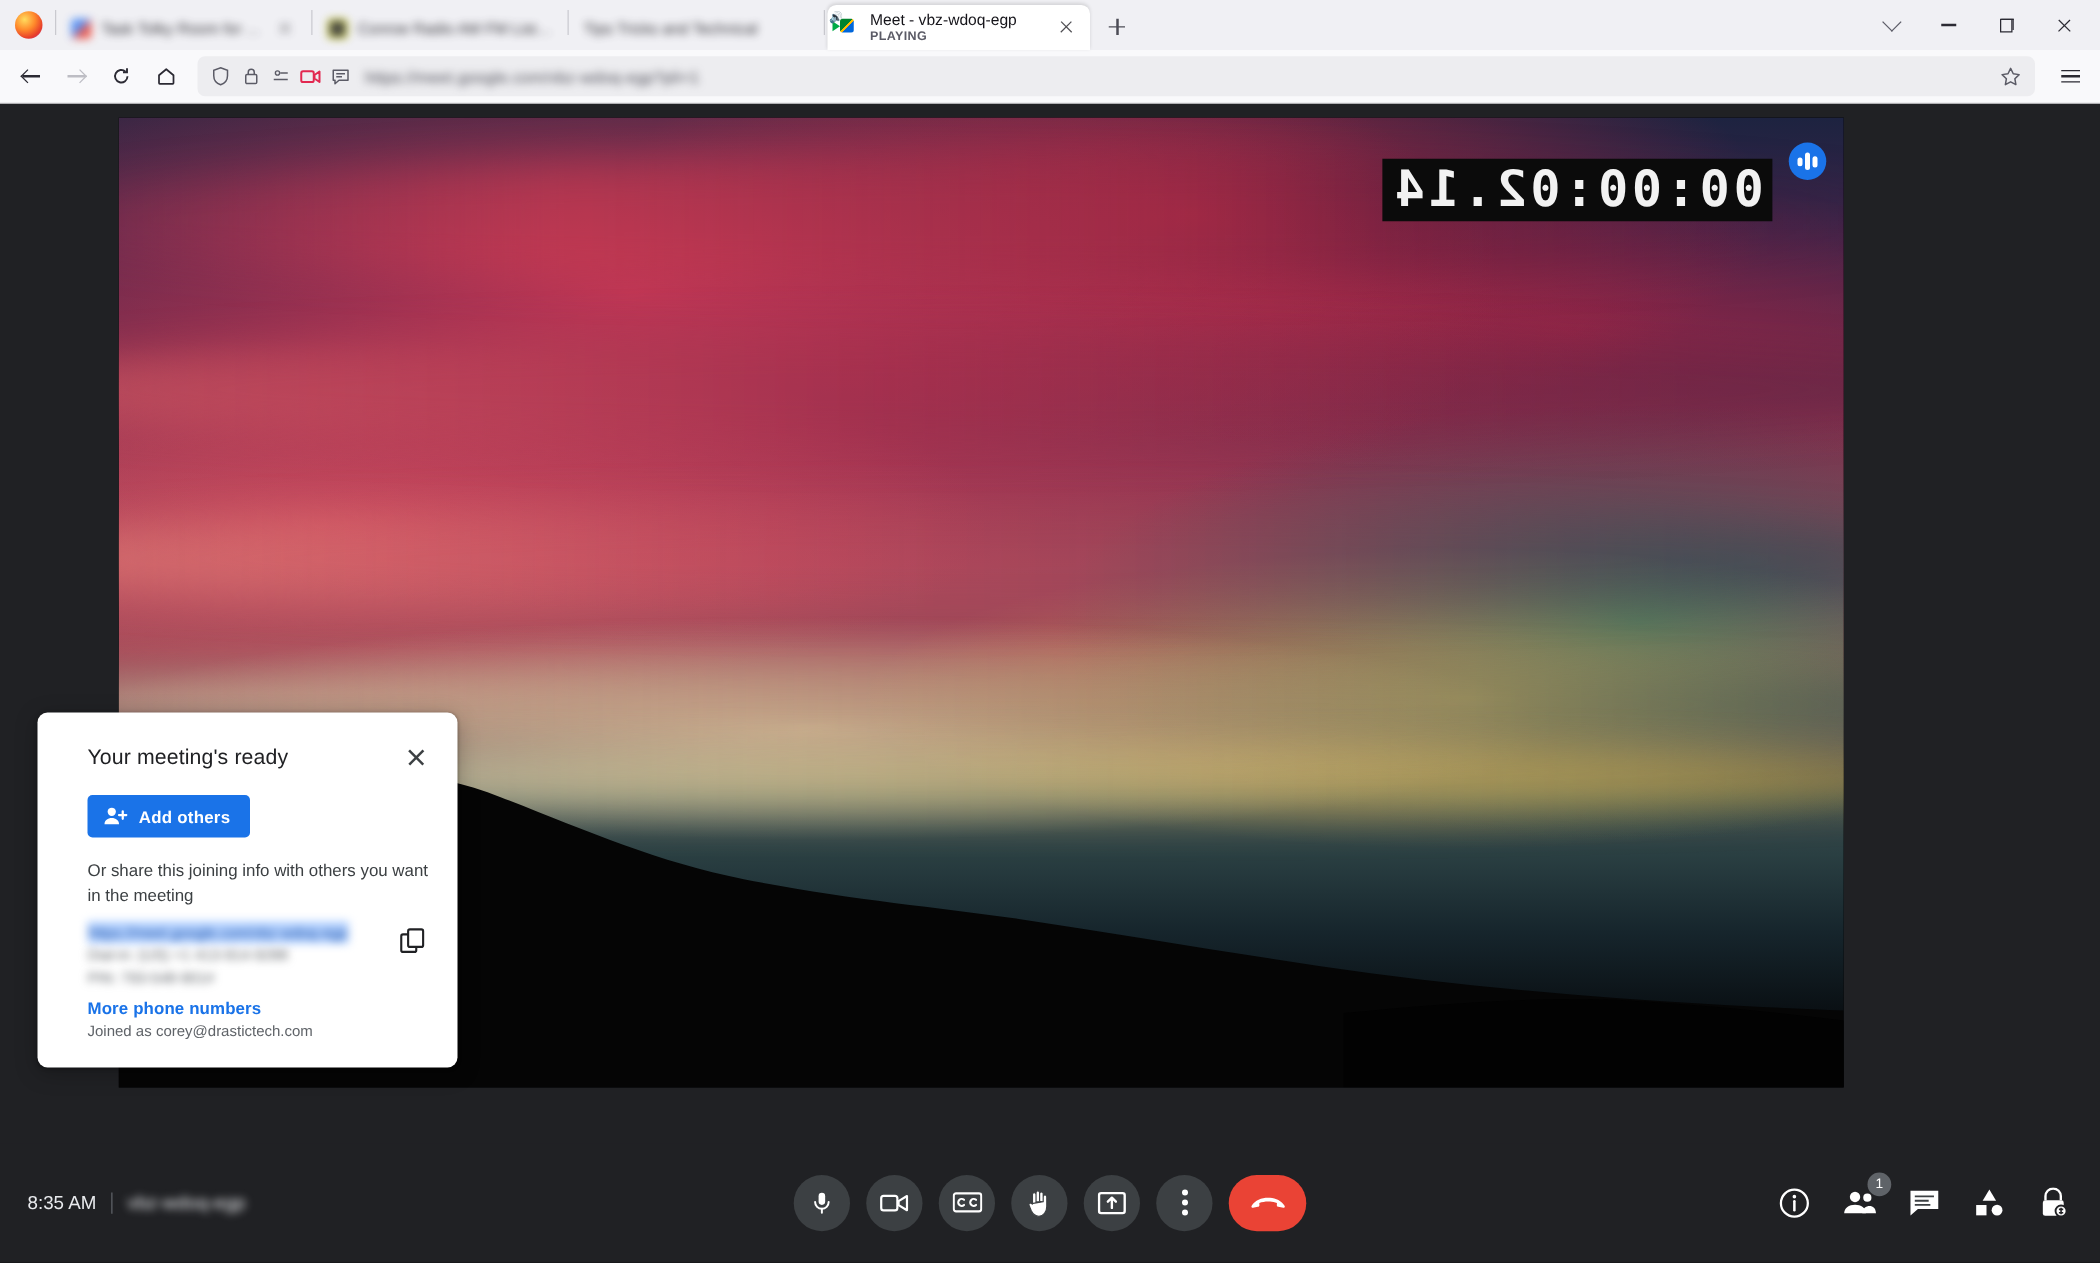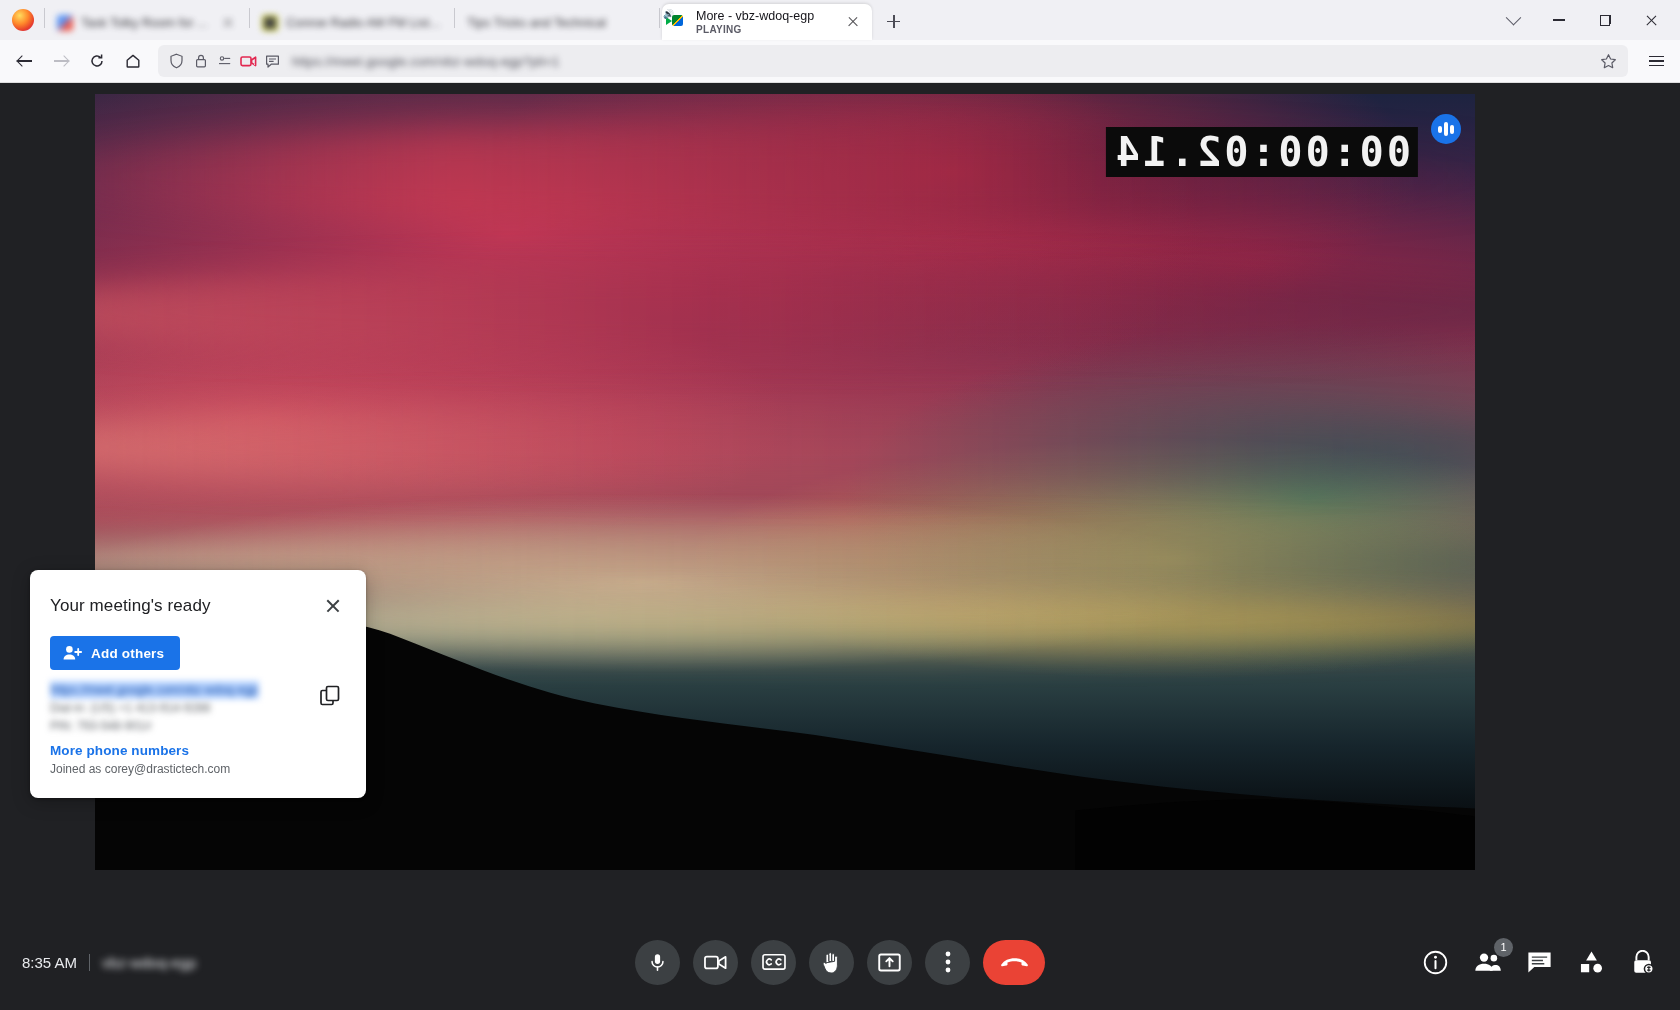--- a/index.html
+++ b/index.html
@@ -352,7 +352,7 @@
         </span>
       </span>
       <span class="tab-texts">
-        <span class="tab-title">More - vbz-wdoq-egp</span>
+        <span class="tab-title">Meet - vbz-wdoq-egp</span>
         <span class="tab-sub">PLAYING</span>
       </span>
       <span class="tab-close"></span>

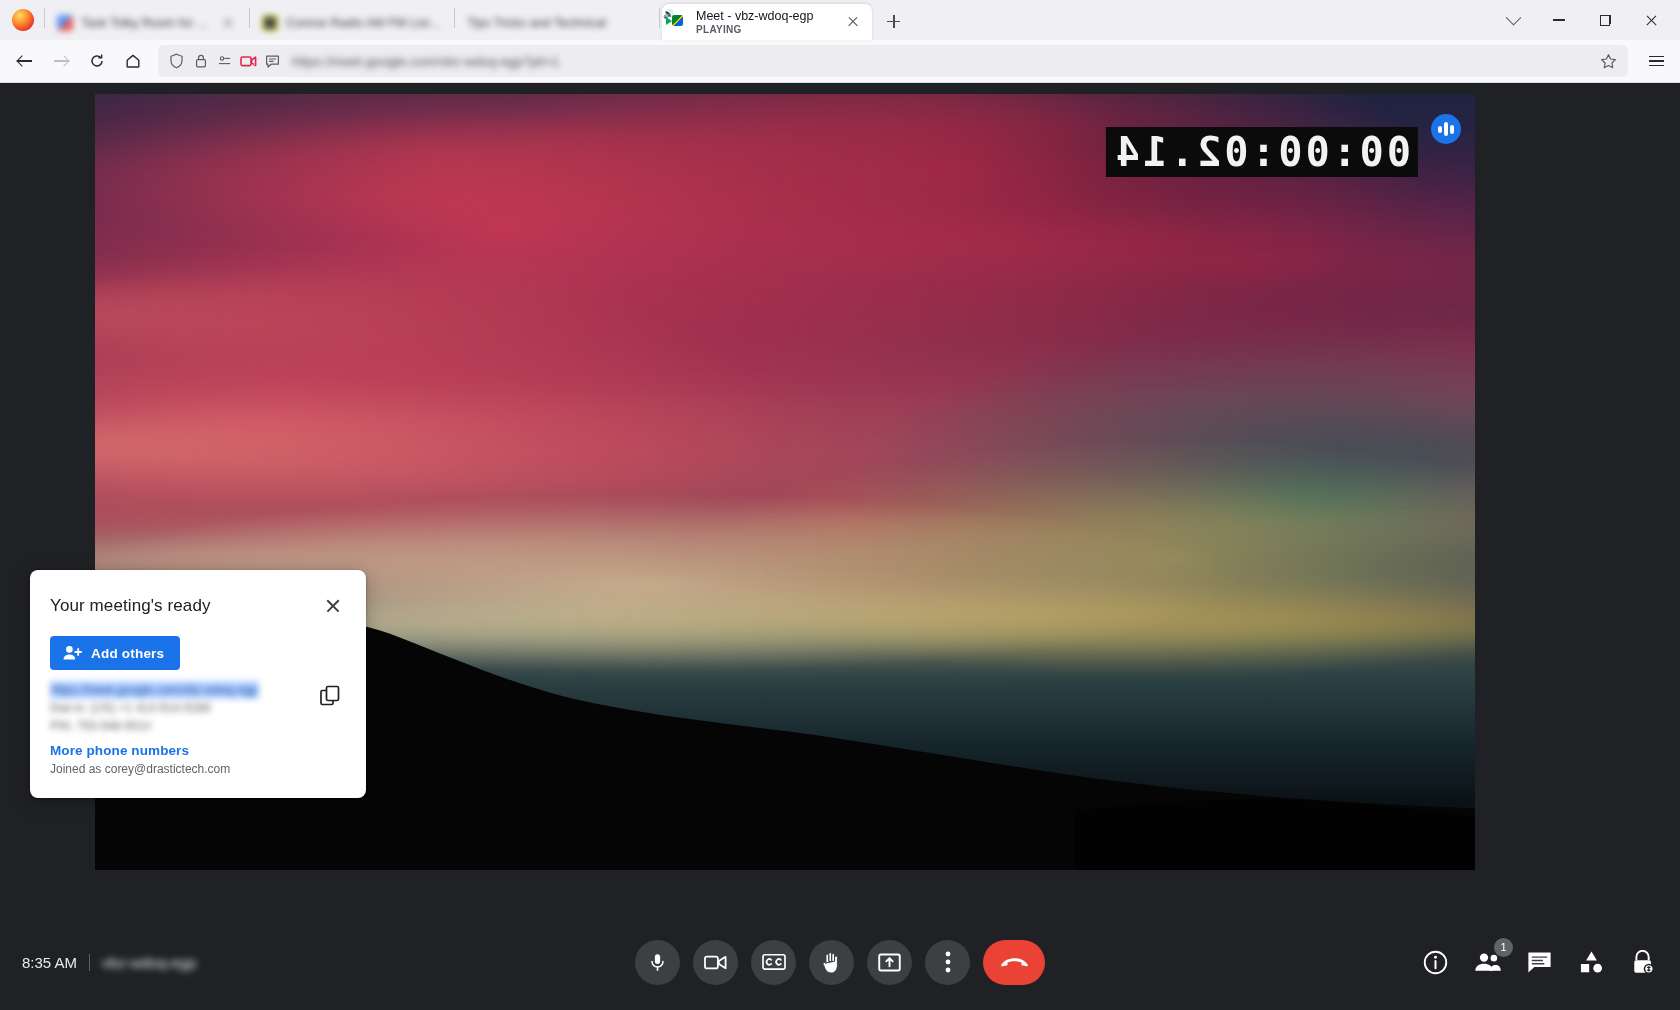--- a/index.html
+++ b/index.html
@@ -231,7 +231,7 @@
     background: #fff;
     border-radius: 8px;
     box-shadow: 0 1px 3px rgba(0,0,0,.30), 0 4px 18px rgba(0,0,0,.25);
-    padding: 24px 22px 22px 20px;
+    padding: 24px 22px 22px 40px;
   }
   .ready-head { display:flex; align-items:flex-start; justify-content:space-between; }
   .ready-title { font-size: 17px; color: #202124; line-height: 24px; letter-spacing: .1px; }

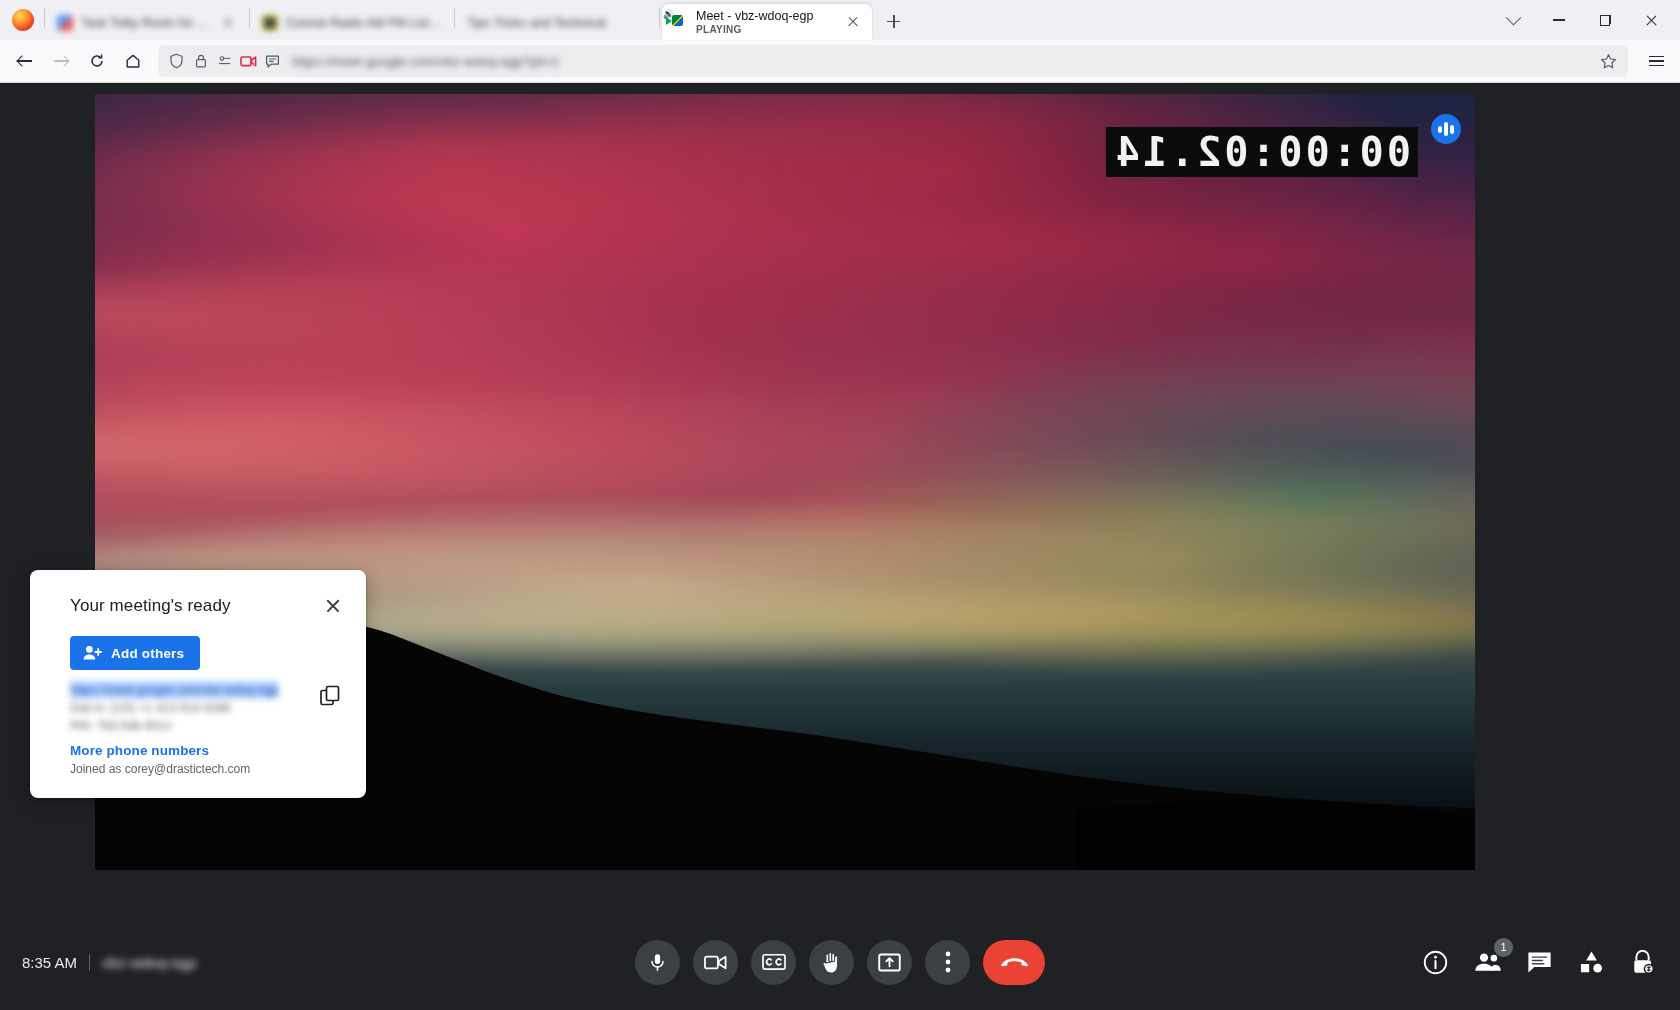--- a/index.html
+++ b/index.html
@@ -484,6 +484,7 @@
       <span>Add others</span>
     </button>
 
+    <div class="share-note">Or share this joining info with others you want in the meeting</div>
 
     <div class="info-rows">
       <div class="info-lines">

